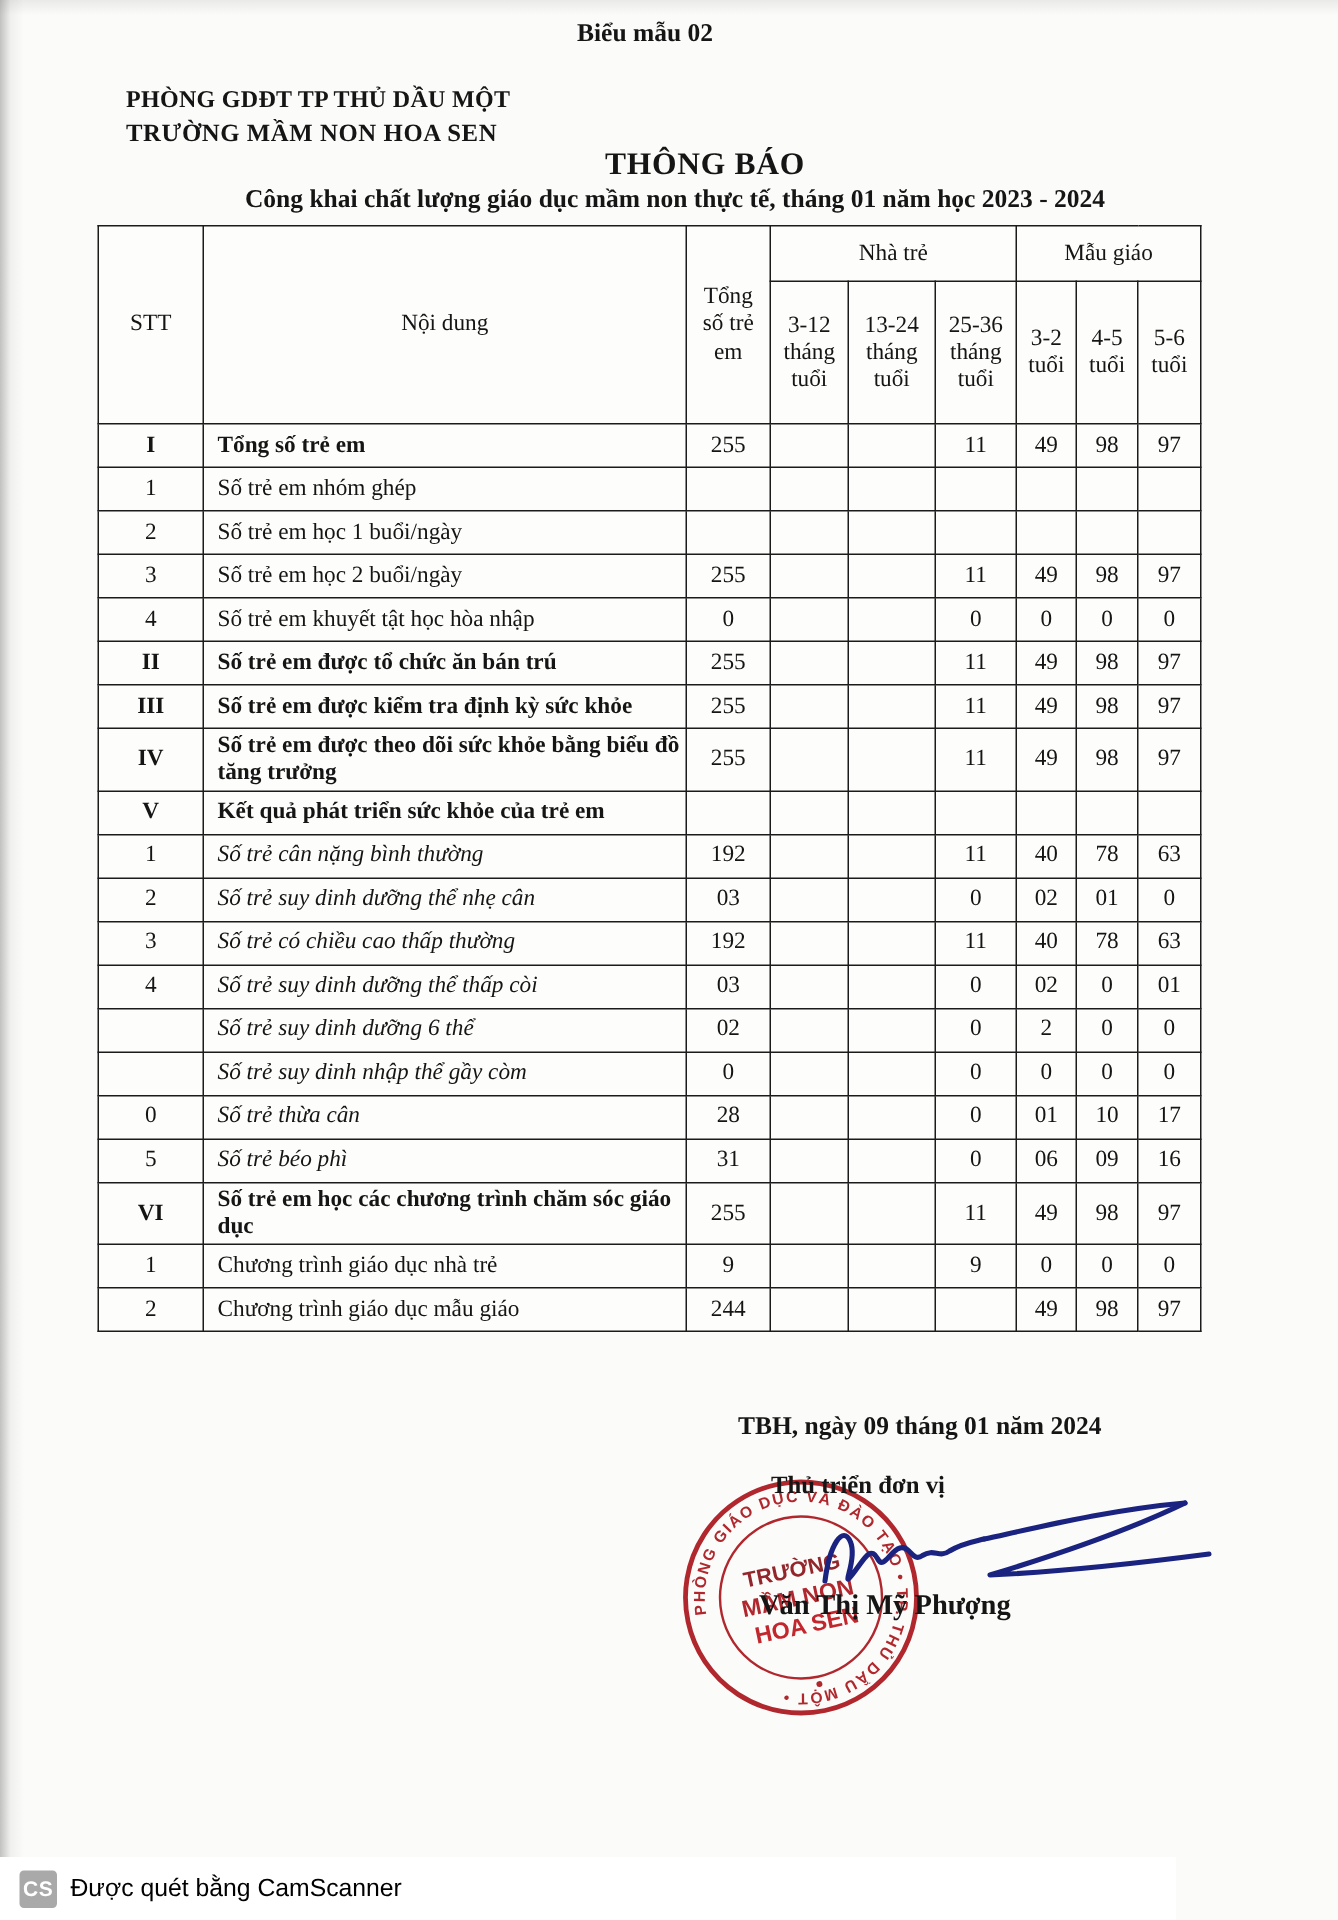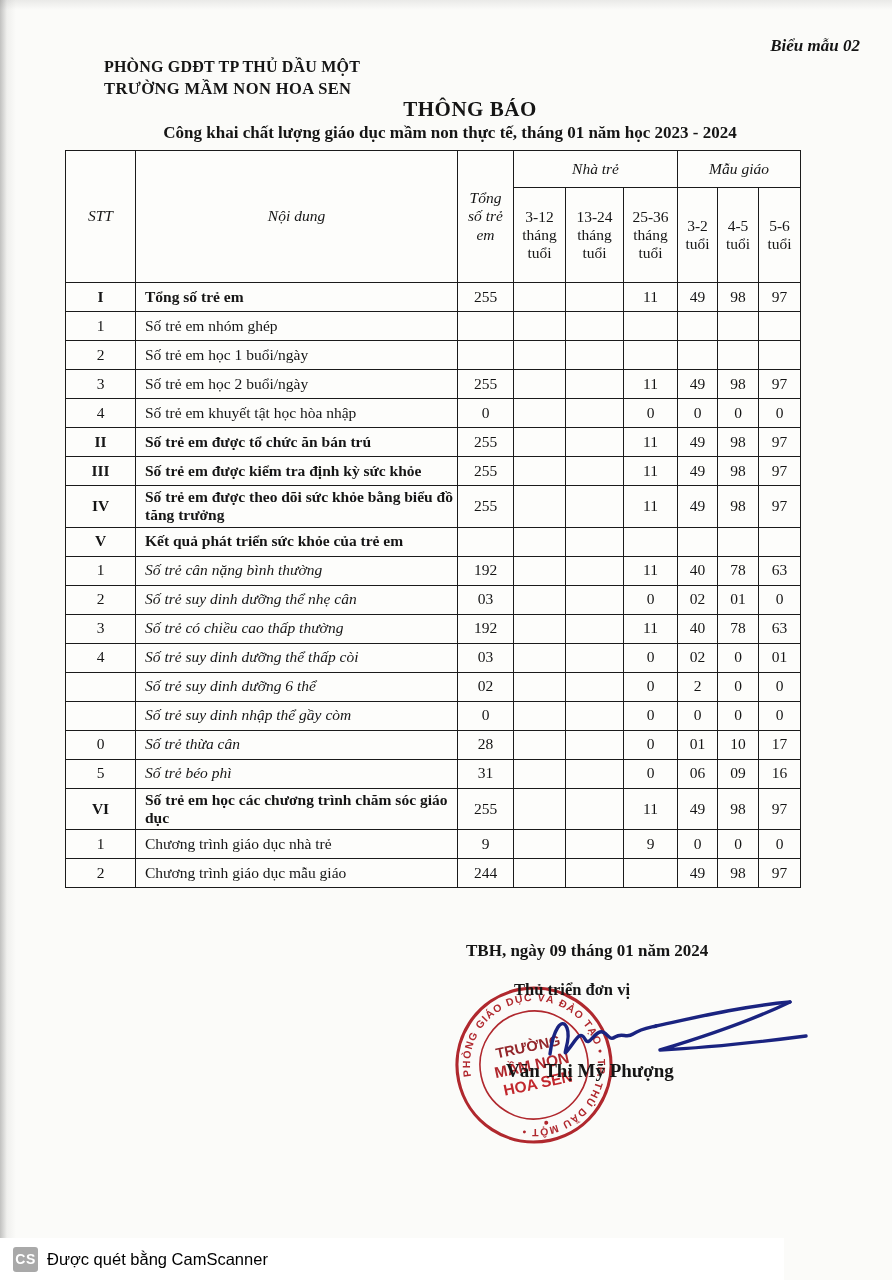--- a/index.html
+++ b/index.html
@@ -18,8 +18,8 @@
       linear-gradient(180deg,rgba(80,80,80,.10) 0px,rgba(0,0,0,0) 10px);
   }
   .form-label{
-    position:absolute;top:36px;left:0;width:860px;
-    text-align:right;font-weight:bold;font-size:17px;font-style:italic;
+    position:absolute;top:12px;left:0;width:860px;
+    text-align:center;font-weight:bold;font-size:17px;
   }
   .org{position:absolute;top:56px;left:104px;font-weight:bold;line-height:1.35;}
   .org-line1{font-size:16px;letter-spacing:.2px;}

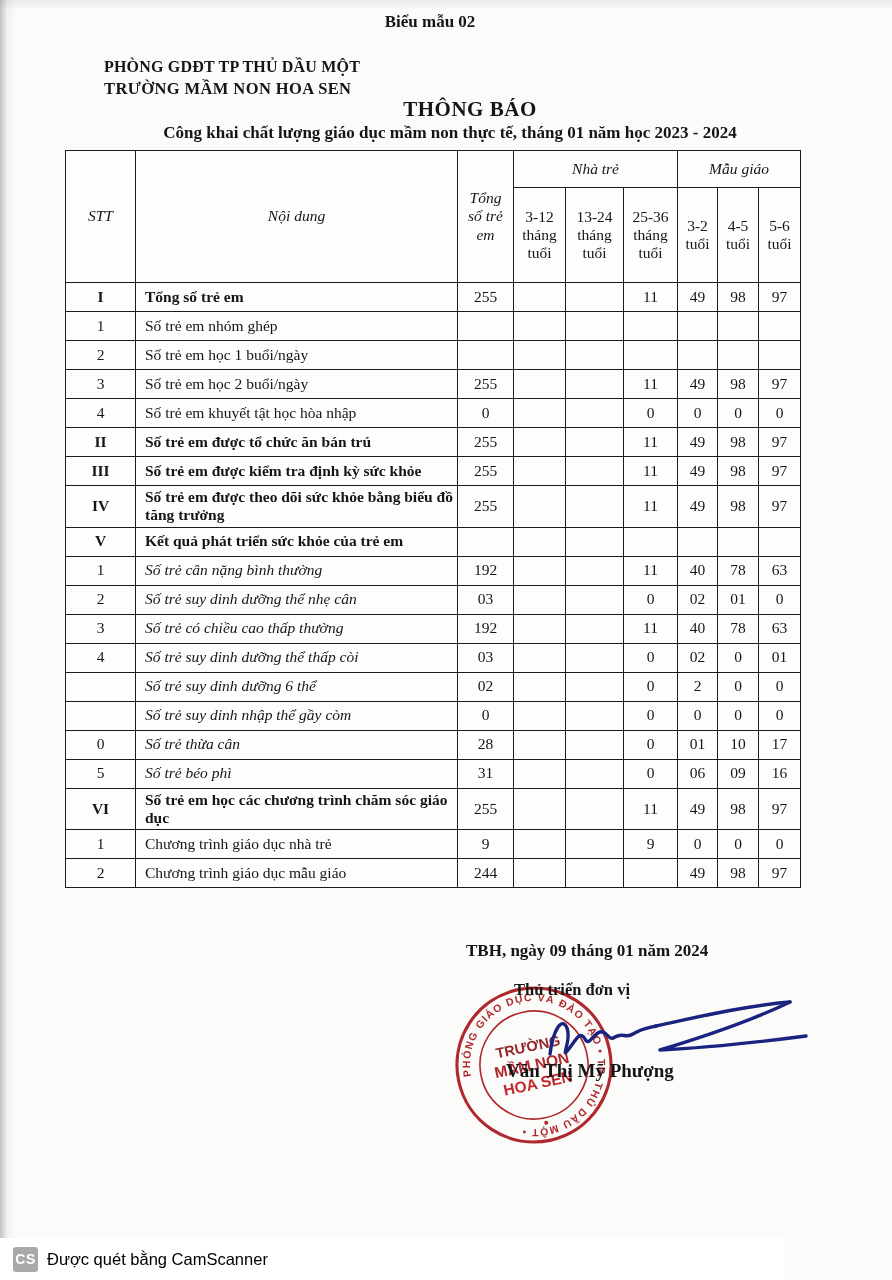--- a/index.html
+++ b/index.html
@@ -21,7 +21,7 @@
     position:absolute;top:12px;left:0;width:860px;
     text-align:center;font-weight:bold;font-size:17px;
   }
-  .org{position:absolute;top:56px;left:104px;font-weight:bold;line-height:1.35;}
+  .org{position:absolute;top:56px;left:84px;font-weight:bold;line-height:1.35;}
   .org-line1{font-size:16px;letter-spacing:.2px;}
   .org-line2{font-size:16.5px;letter-spacing:.4px;}
   .doc-title{

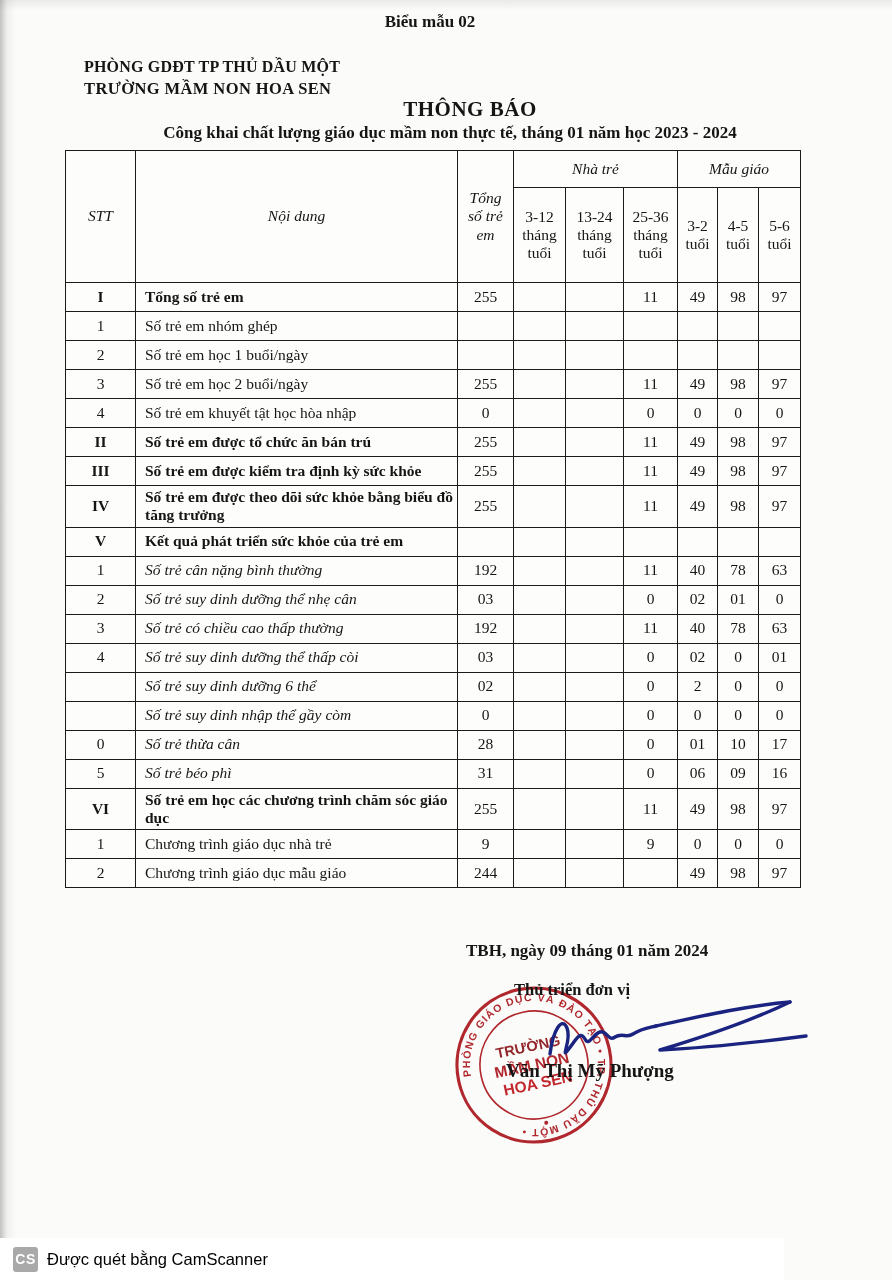--- a/index.html
+++ b/index.html
@@ -47,7 +47,7 @@
     overflow:hidden;
   }
   thead th{font-weight:normal;font-size:15.5px;}
-  tr.hdr1 th{height:32px;font-style:italic;}
+  tr.hdr1 th{height:32px;}
   tr.hdr2 th{height:90px;}
   tbody tr{height:29px;}
   tbody td.label-cell{text-align:left;padding-left:9px;padding-right:4px;}

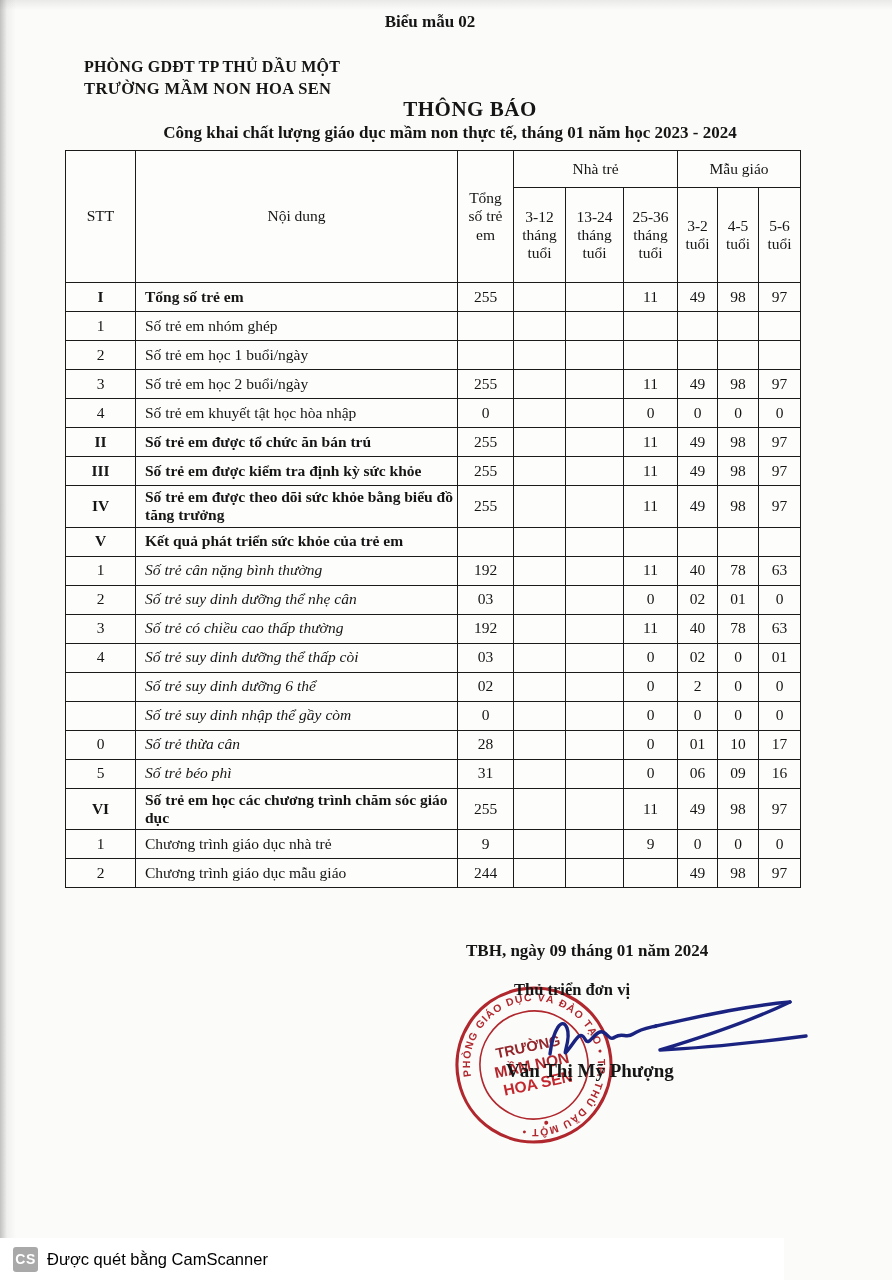--- a/index.html
+++ b/index.html
@@ -57,7 +57,7 @@
   td.stt-cell{font-size:15.5px;}
 
   .footer-date{
-    position:absolute;top:941px;left:466px;
+    position:absolute;top:941px;left:492px;
     font-weight:bold;font-size:17px;
   }
   .signer-title{

